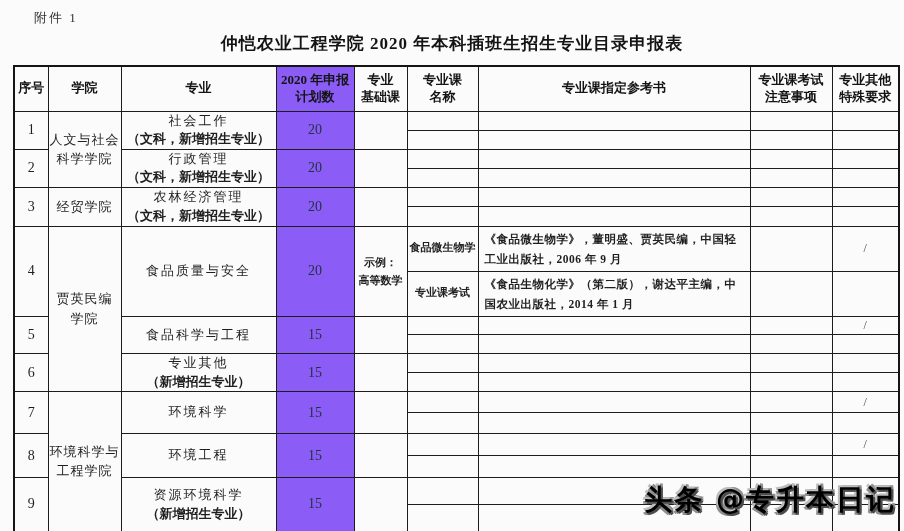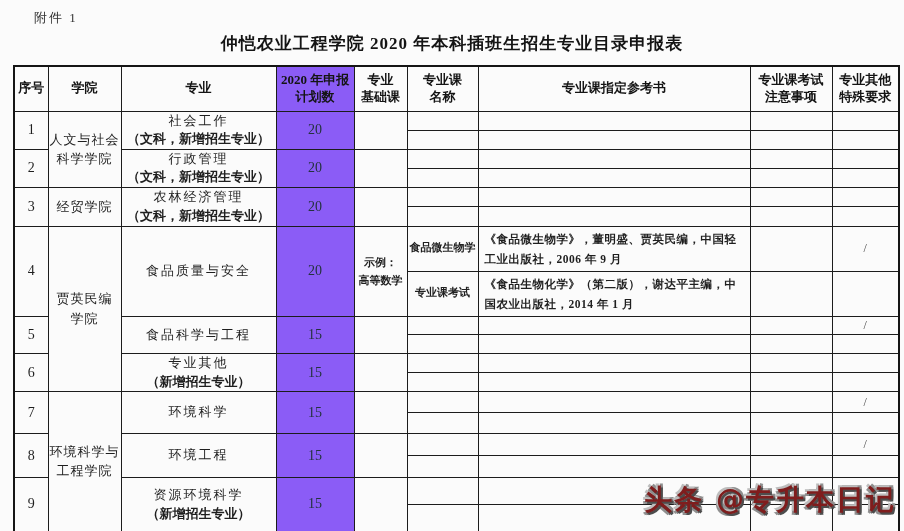--- a/index.html
+++ b/index.html
@@ -47,7 +47,7 @@
     position:absolute; top:481px; right:8px;
     font-family:"DejaVu Sans","Liberation Sans",sans-serif;
     font-size:28px; font-weight:bold; letter-spacing:2px;
-    color:#7f1d1d;
+    color:#000000;
     text-shadow:
       2px 2px 0 #4d4d4d, -2px -2px 0 #bdbdbd,
       2px -2px 0 #8f8f8f, -2px 2px 0 #8f8f8f,

